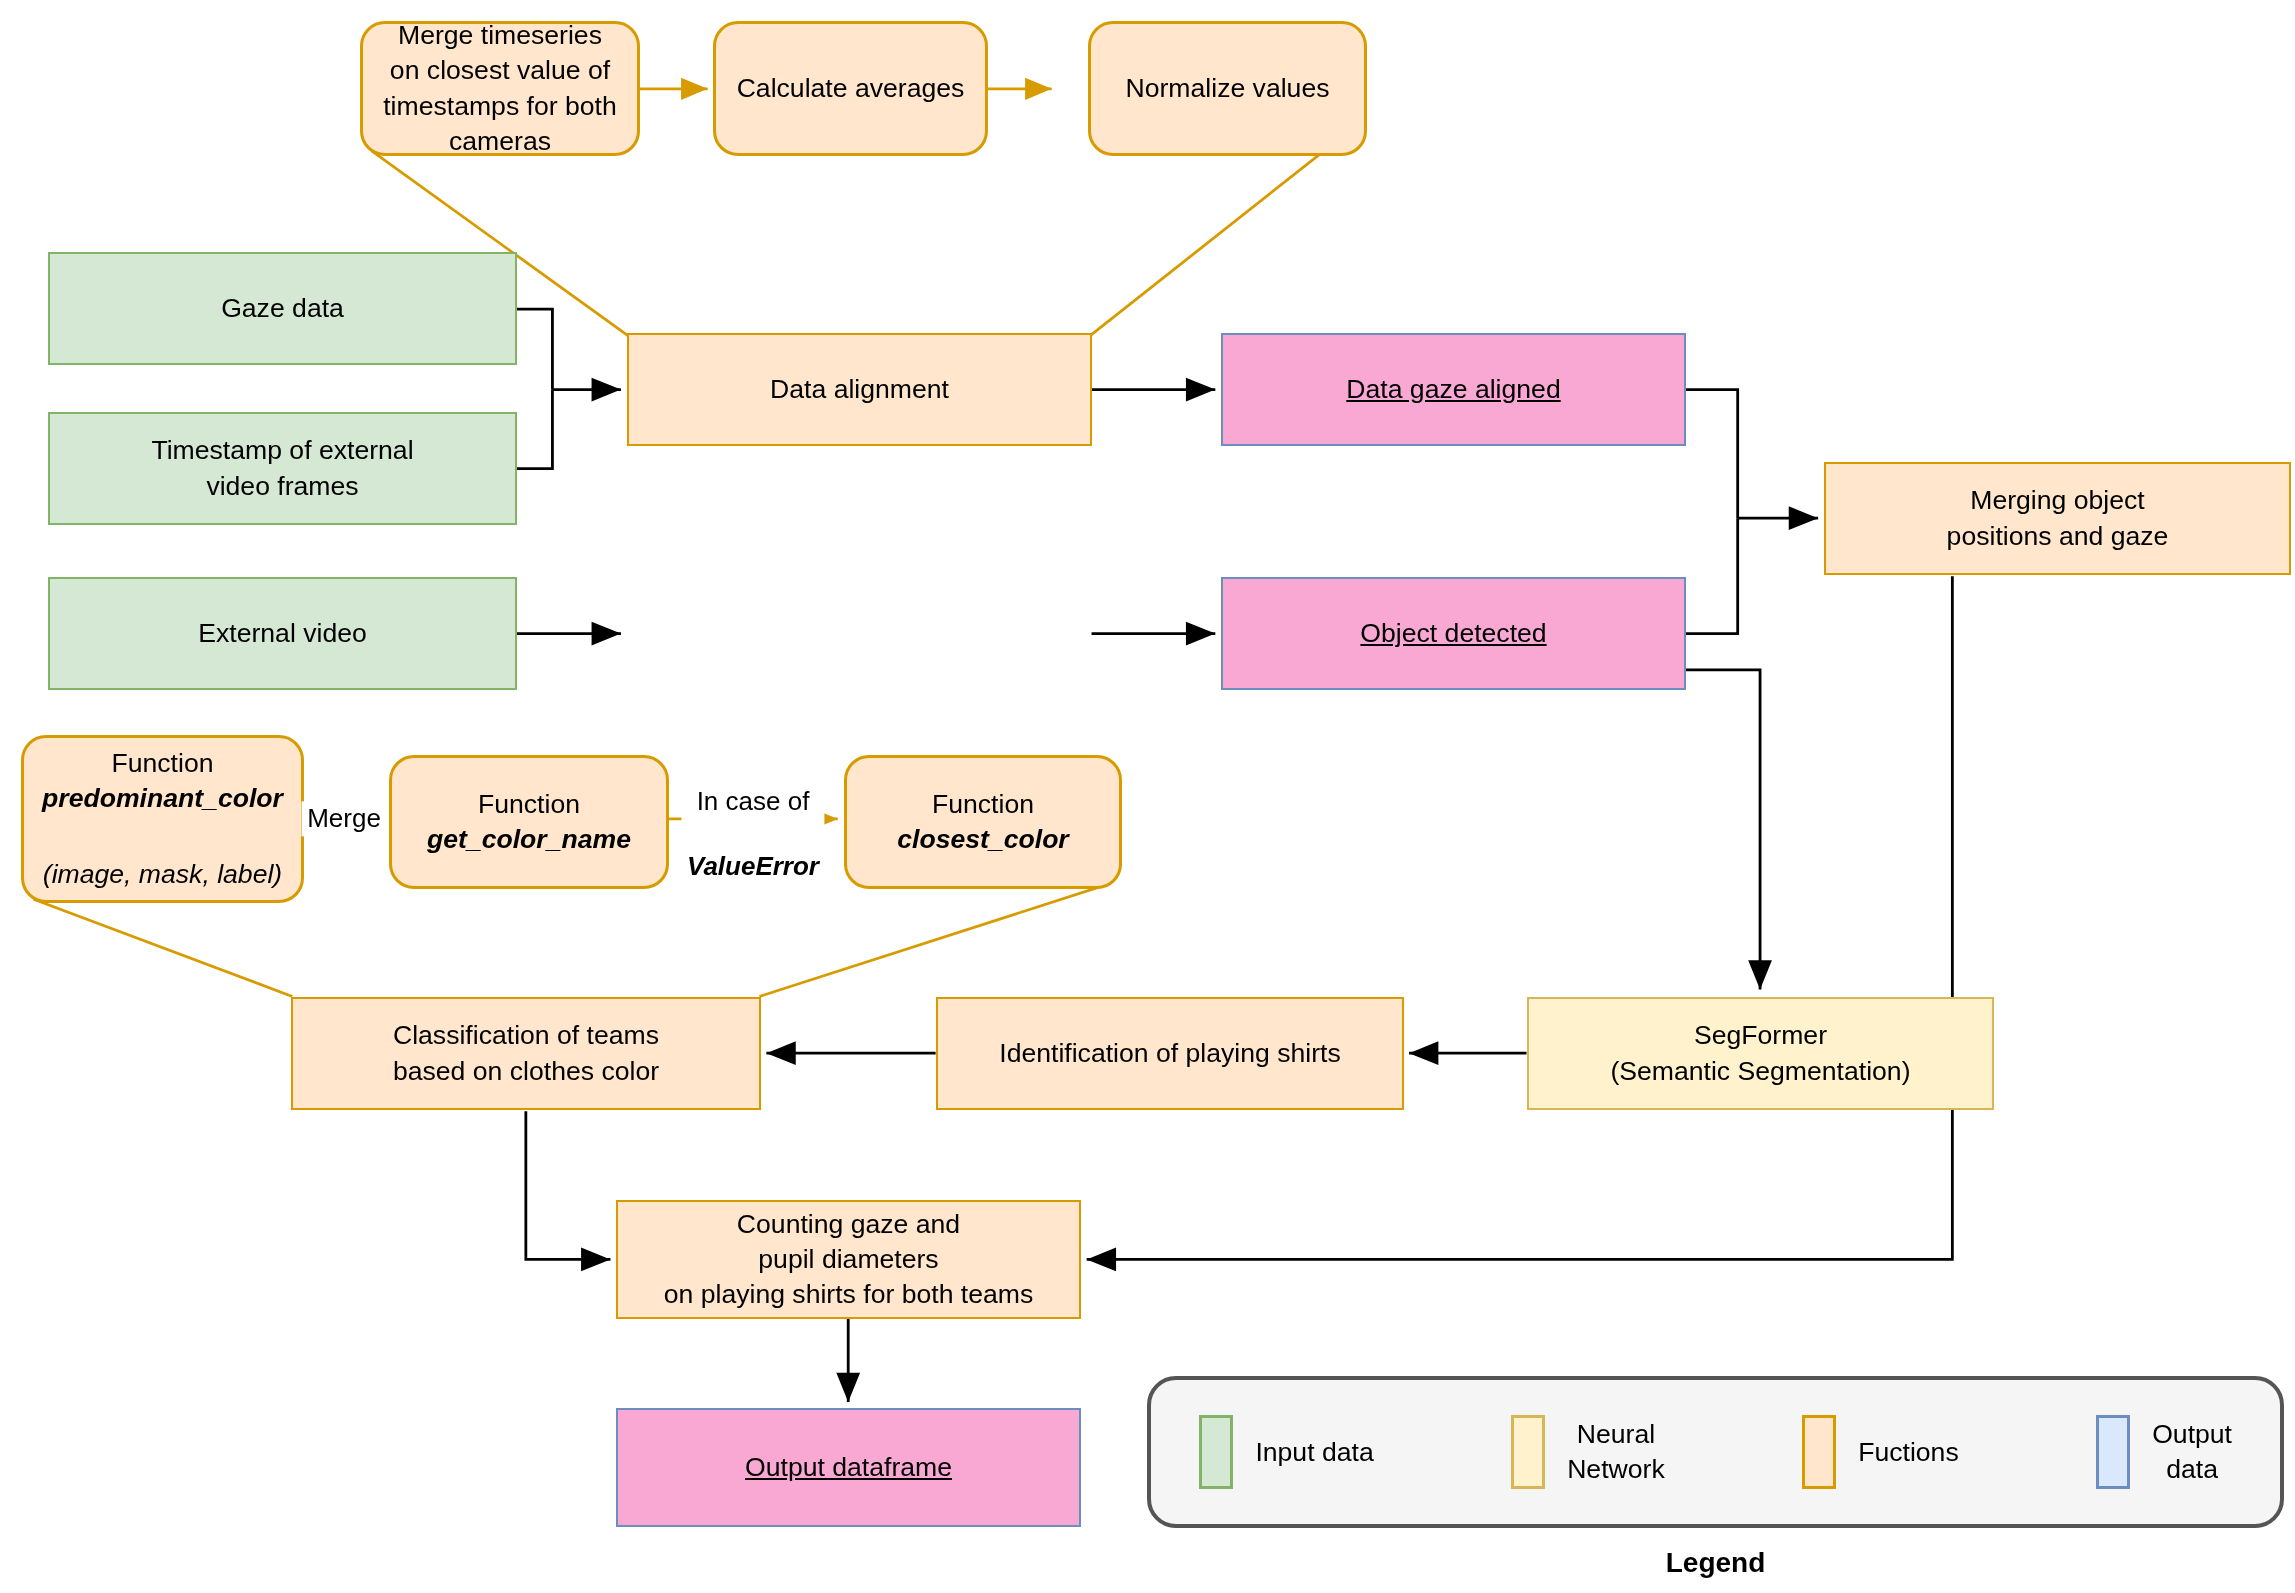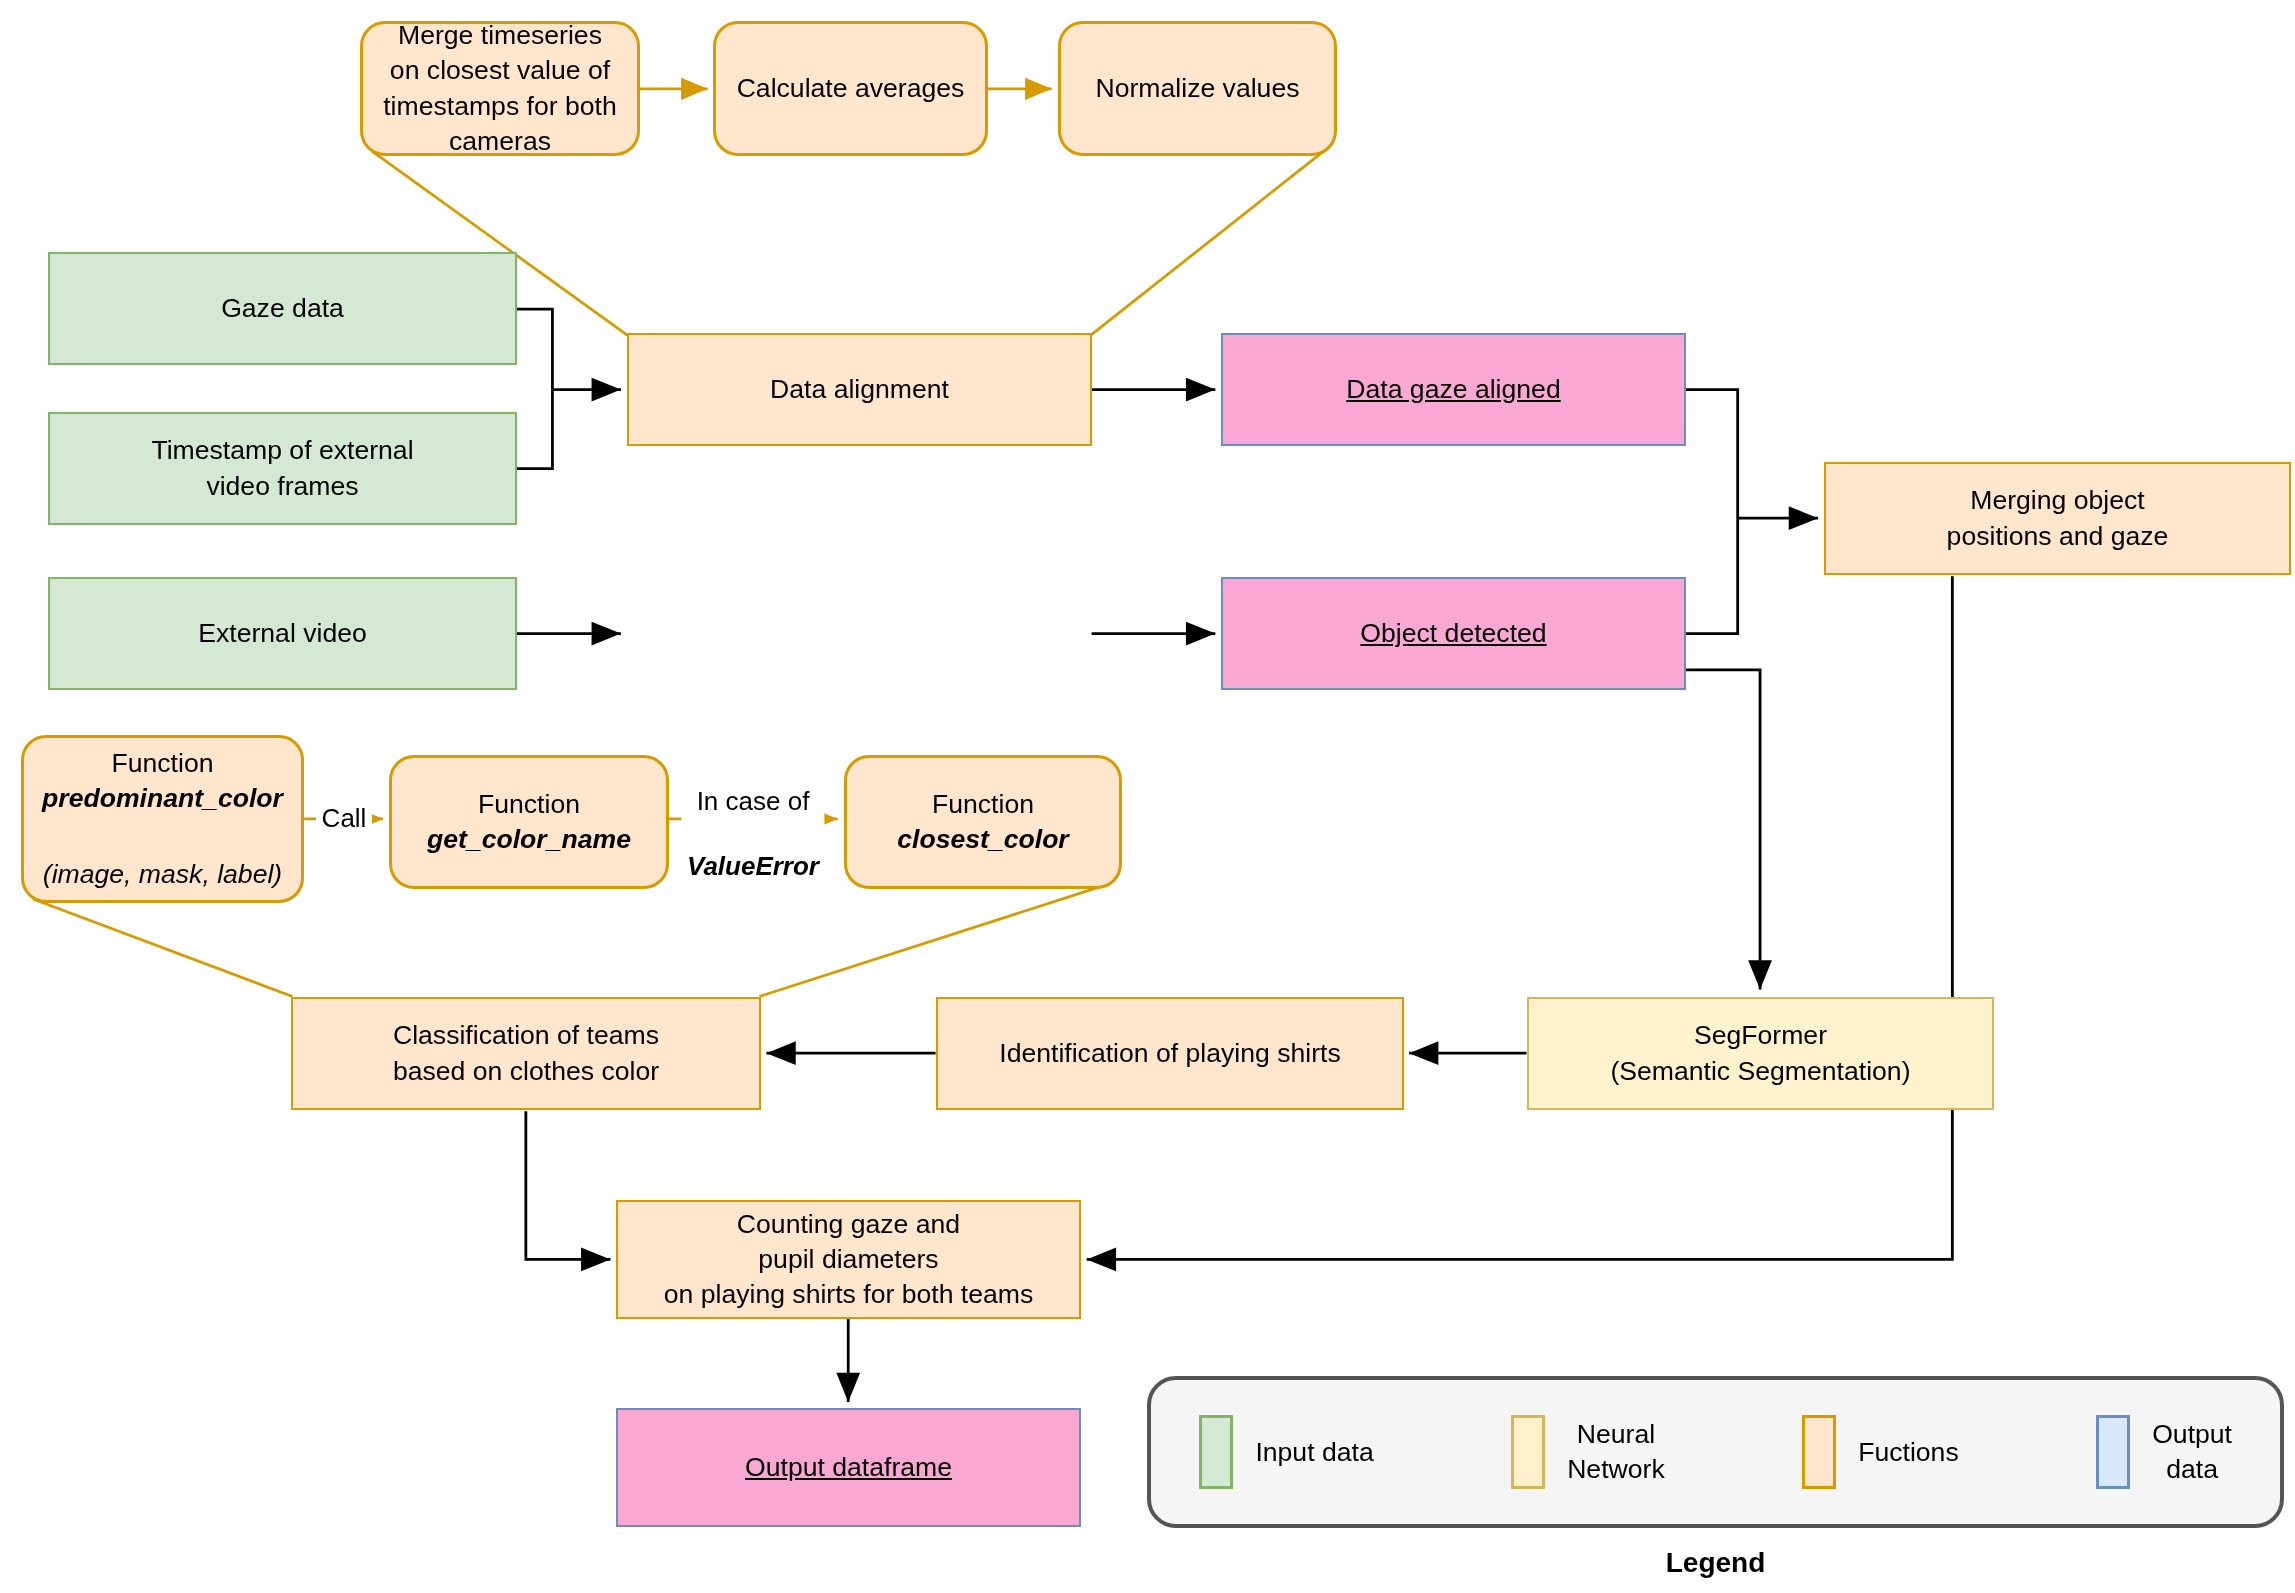--- a/index.html
+++ b/index.html
@@ -80,7 +80,7 @@
 timestamps for both
 cameras</div>
   <div class="node round" style="left:713px;top:21px;width:275px;height:135px;">Calculate averages</div>
-  <div class="node round" style="left:1058px;top:21px;width:279px;height:135px;">Normalize values</div>
+  <div class="node round" style="left:1088px;top:21px;width:279px;height:135px;">Normalize values</div>
 
   <div class="node green" style="left:21px;top:252px;width:469px;height:113px;">Gaze data</div>
   <div class="node green" style="left:21px;top:412px;width:469px;height:113px;">Timestamp of external

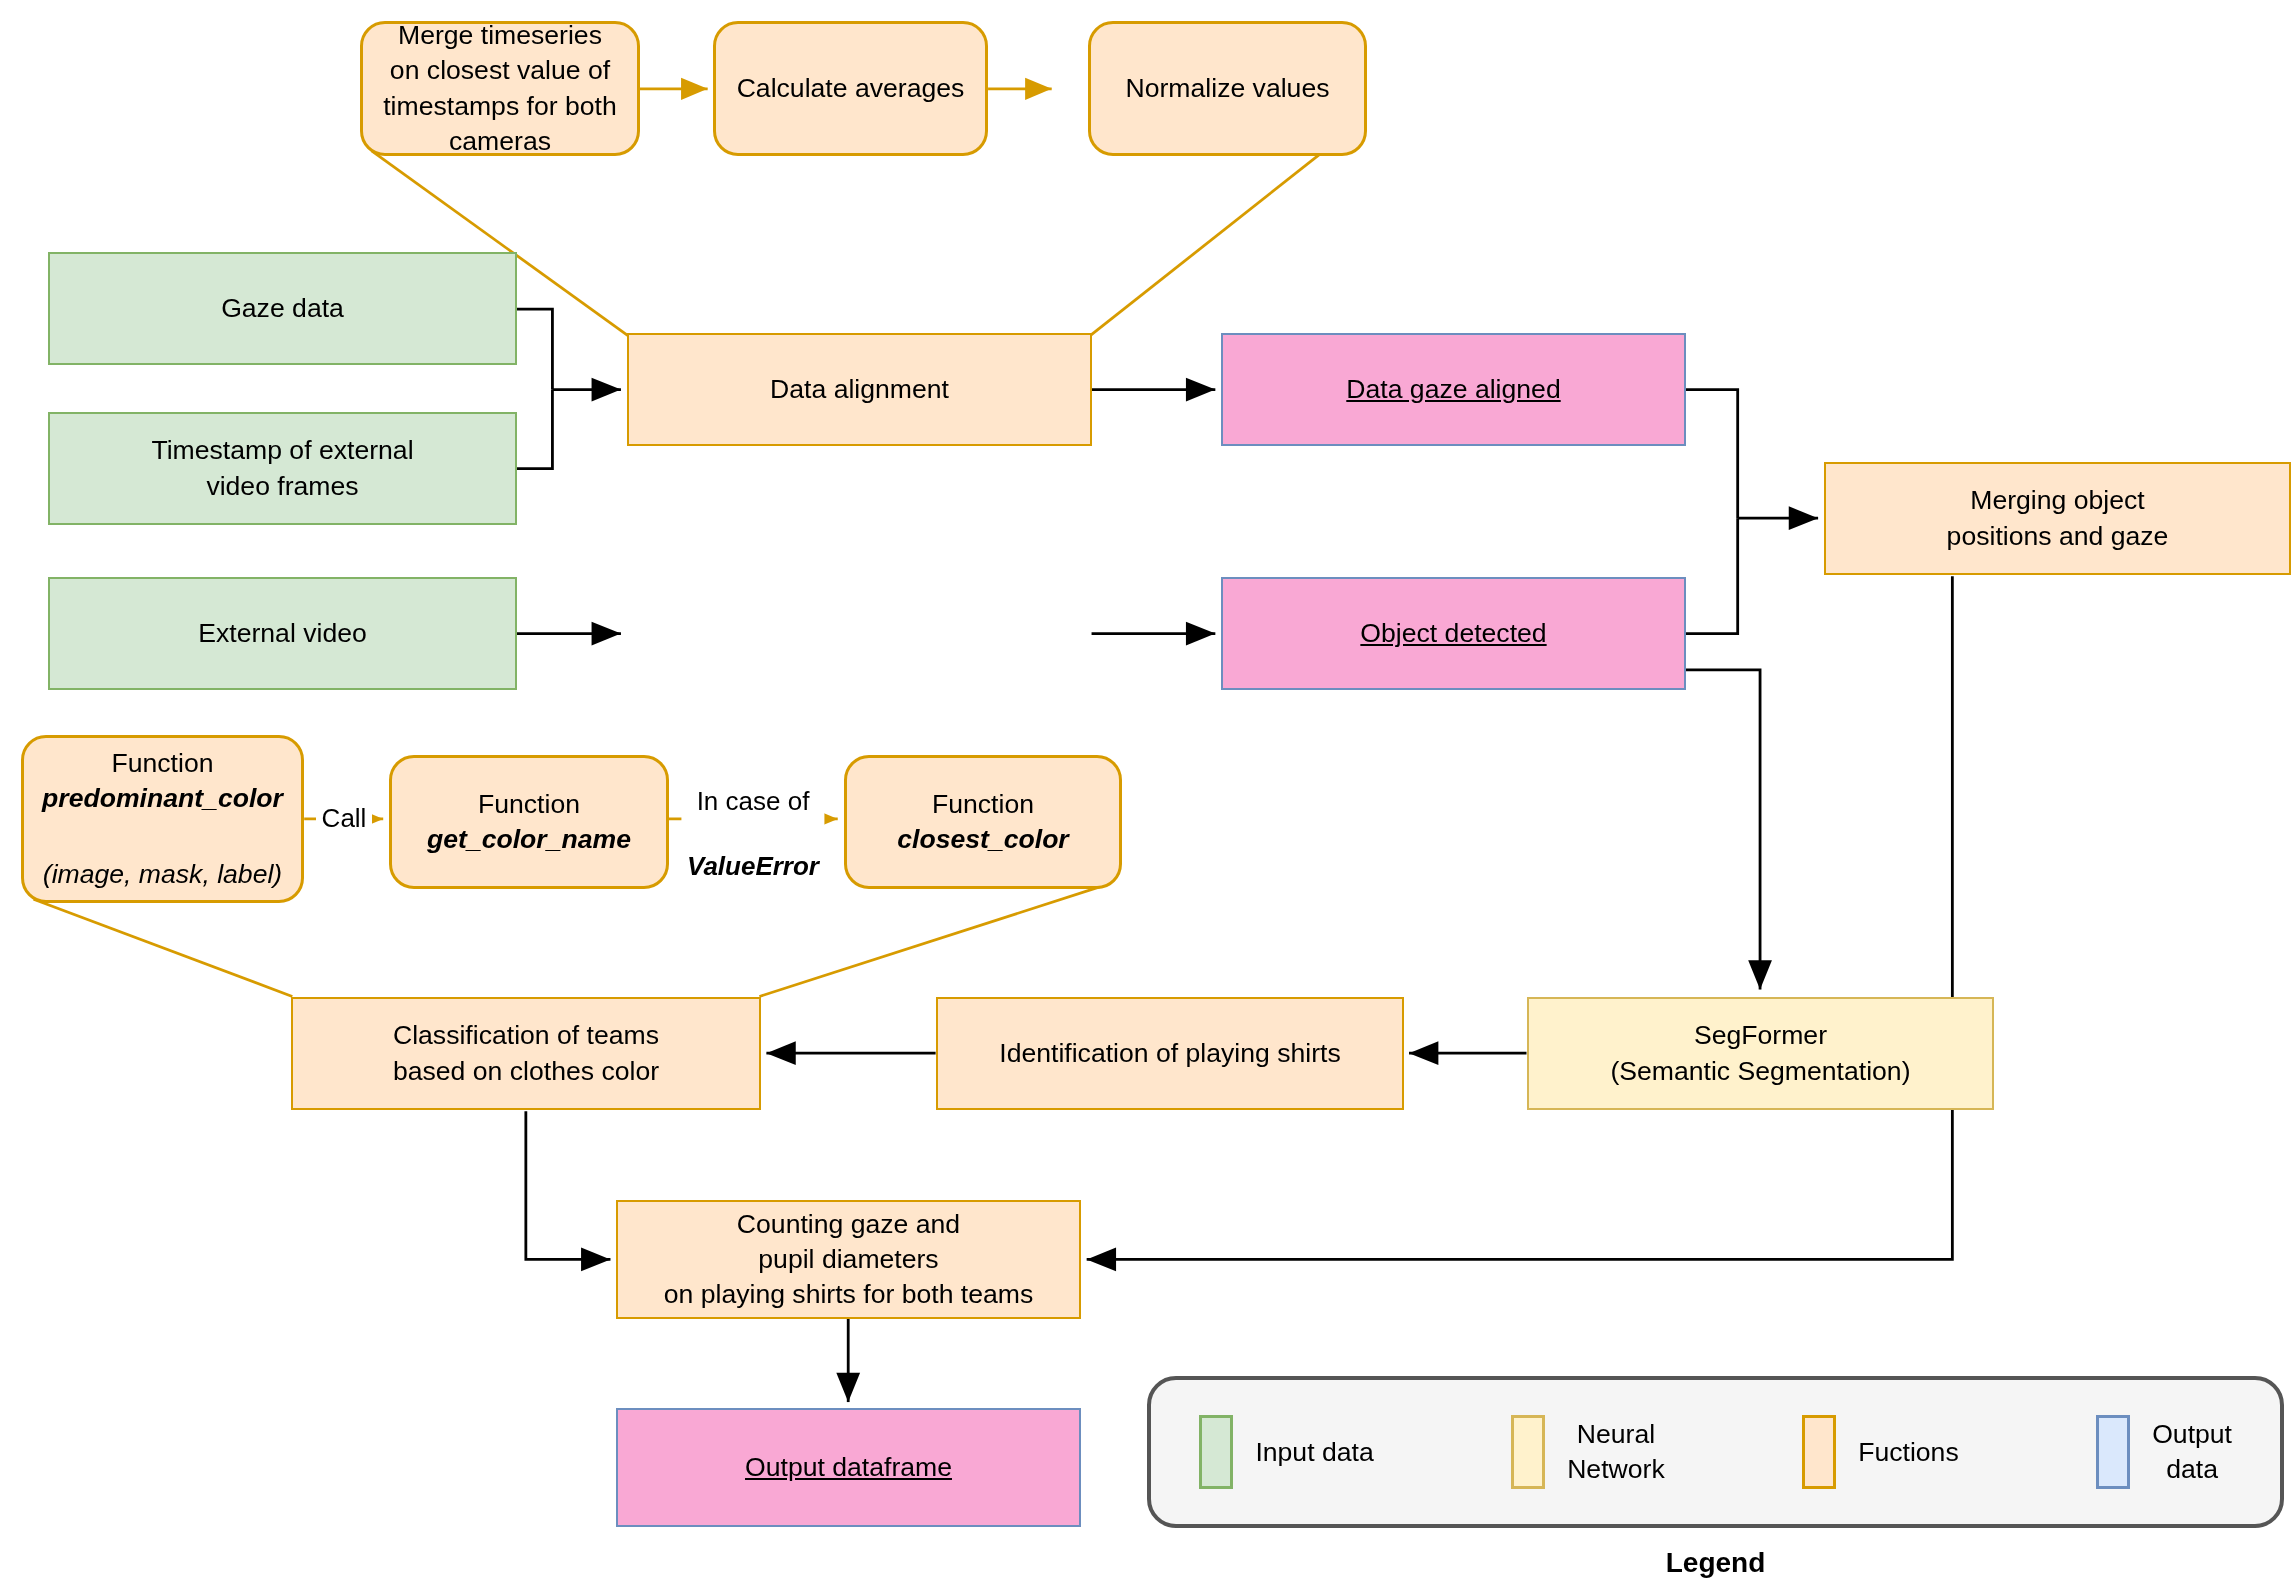--- a/index.html
+++ b/index.html
@@ -109,7 +109,7 @@
     <span class="bold">closest_color</span>
   </div>
 
-  <div class="edge-label" style="left:344px;top:819px;">Call</div>
+  <div class="edge-label" style="left:344px;top:819px;">Merge</div>
   <div class="edge-label" style="left:753px;top:817px;">
     <span>In case of</span><br>
     <span class="bold">ValueError</span>

